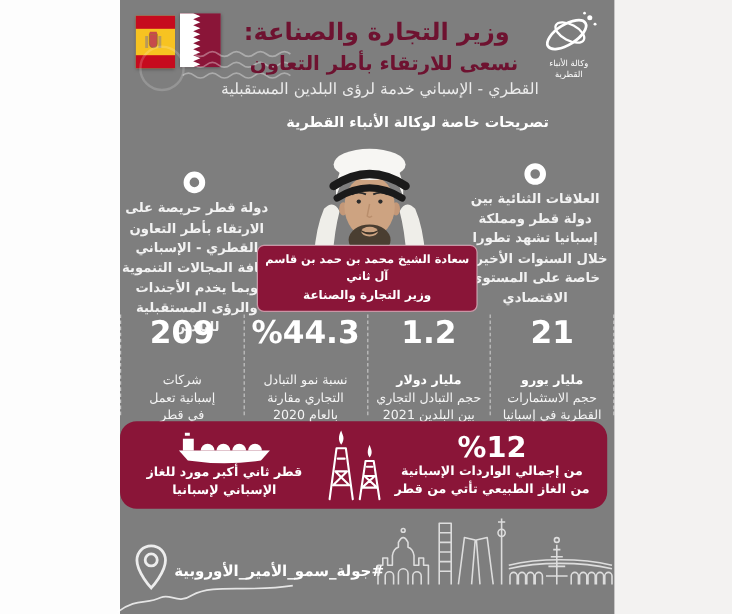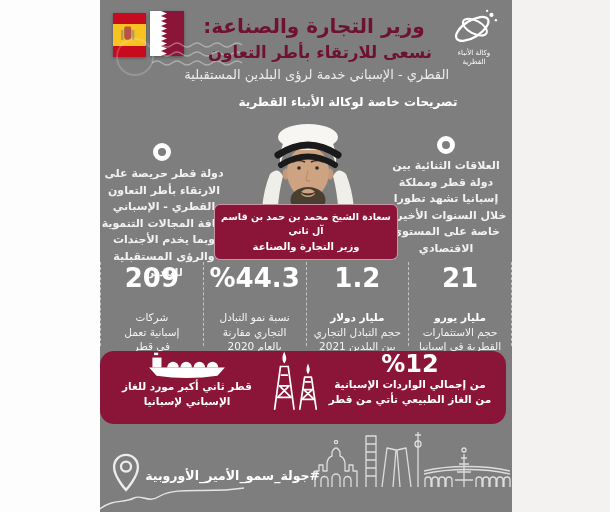--- a/index.html
+++ b/index.html
@@ -38,7 +38,7 @@
   .stat .ln.bold{font-weight:bold;color:#fff;}
   
   .band{left:100px;top:351px;width:406px;height:73px;background:#8a1538;border-radius:14px;
-        display:flex;direction:rtl;justify-content:space-between;padding:0 12px;box-sizing:border-box;}
+        display:flex;direction:rtl;align-items:center;justify-content:space-between;padding:0 12px;box-sizing:border-box;}
   .band .pct-block{width:168px;text-align:center;}
   .band .pct{font-size:24px;font-weight:bold;color:#fff;line-height:1.1;}
   .band .pl{font-size:10.5px;font-weight:bold;color:#fff;line-height:1.4;white-space:nowrap;direction:rtl;}

